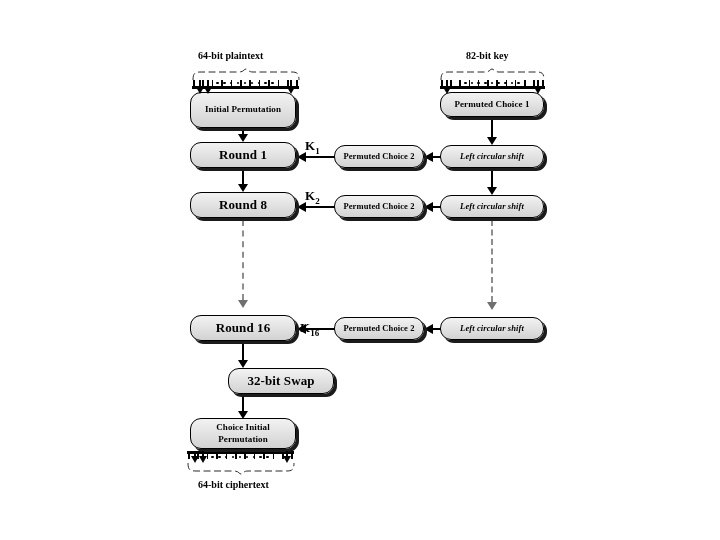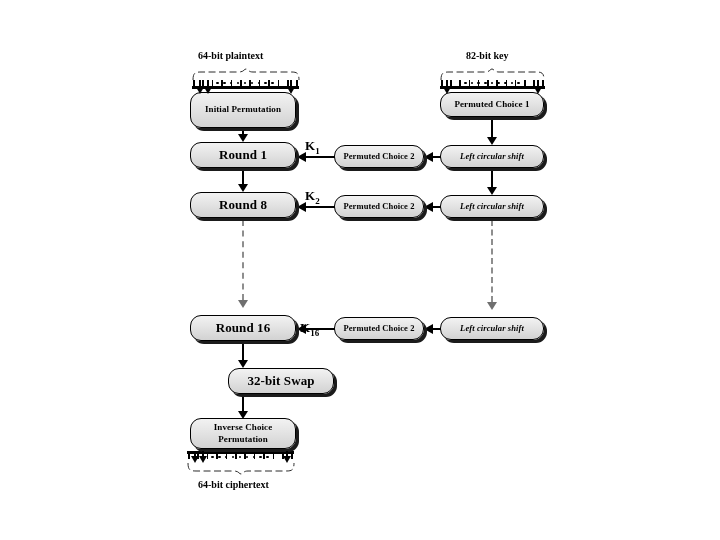--- a/index.html
+++ b/index.html
@@ -258,7 +258,7 @@
   <div class="node big" style="left:190px; top:368px; width:106px; height:26px;margin-left:38px;">32-bit Swap</div>
 
   <div class="node medium two-line" style="left:190px; top:418px; width:106px; height:31px; flex-direction:column;">
-    <span>Inverse Choice</span>
+    <span>Choice Initial</span>
     <span>Permutation</span>
   </div>
 

